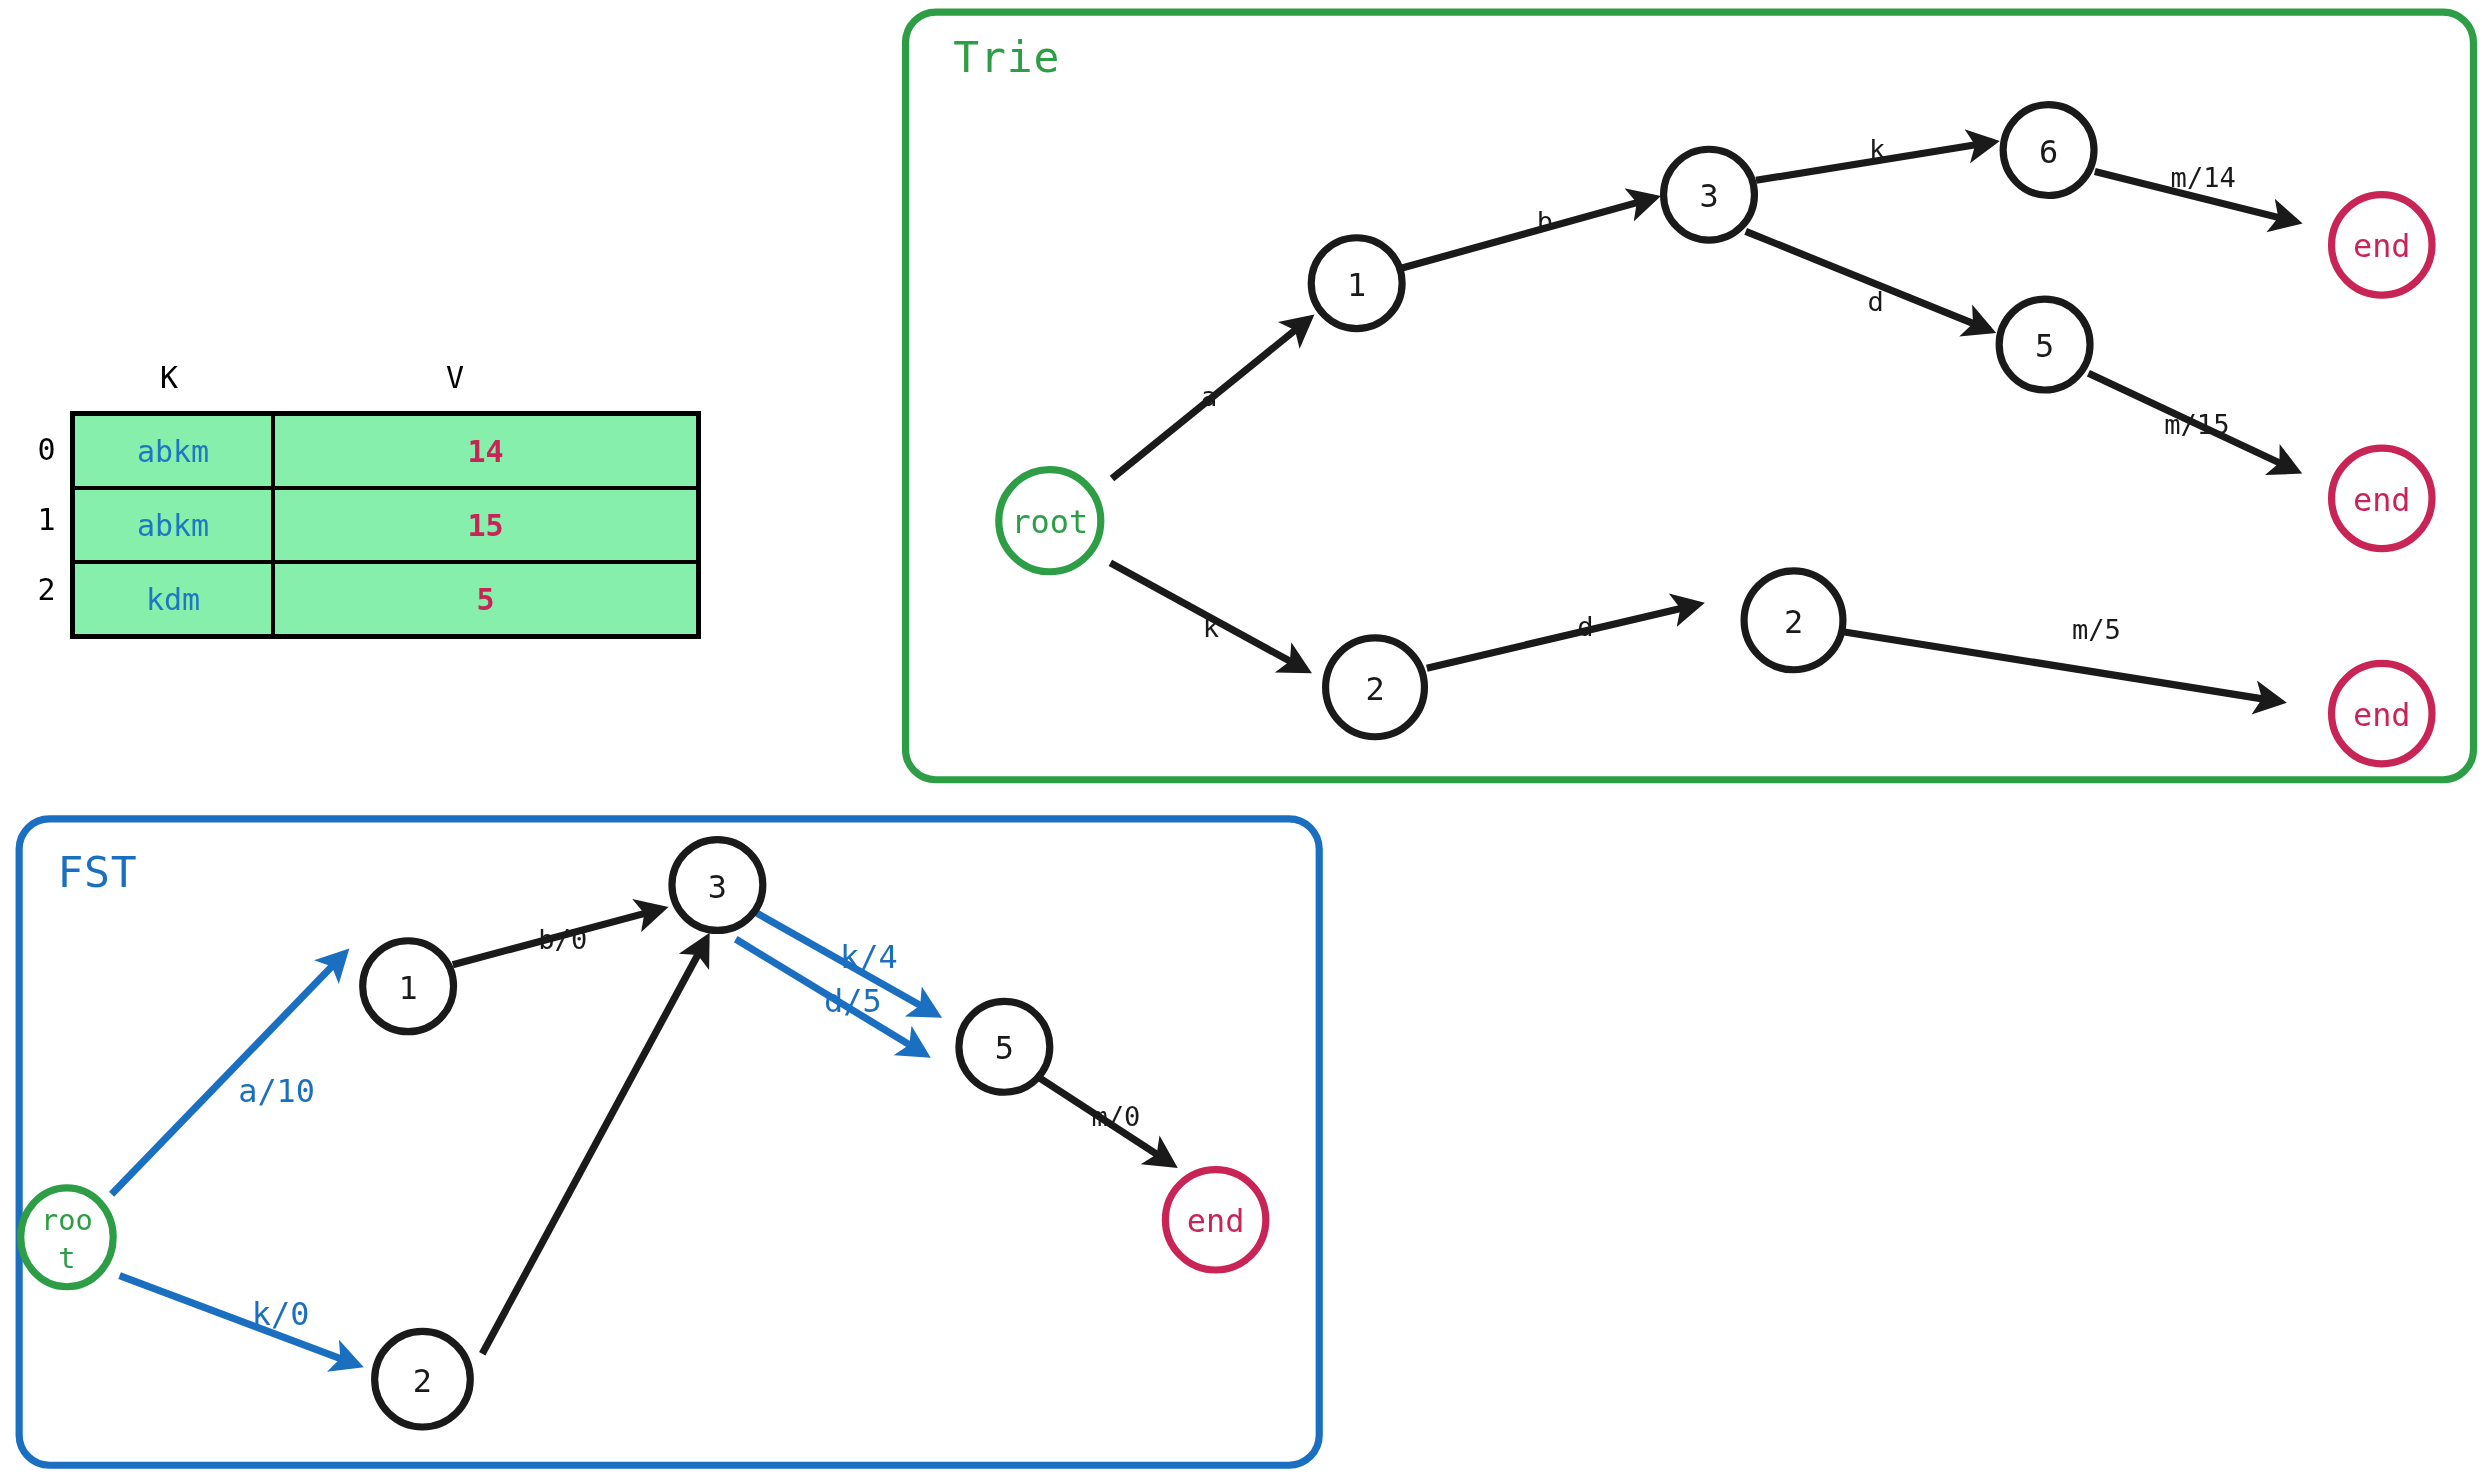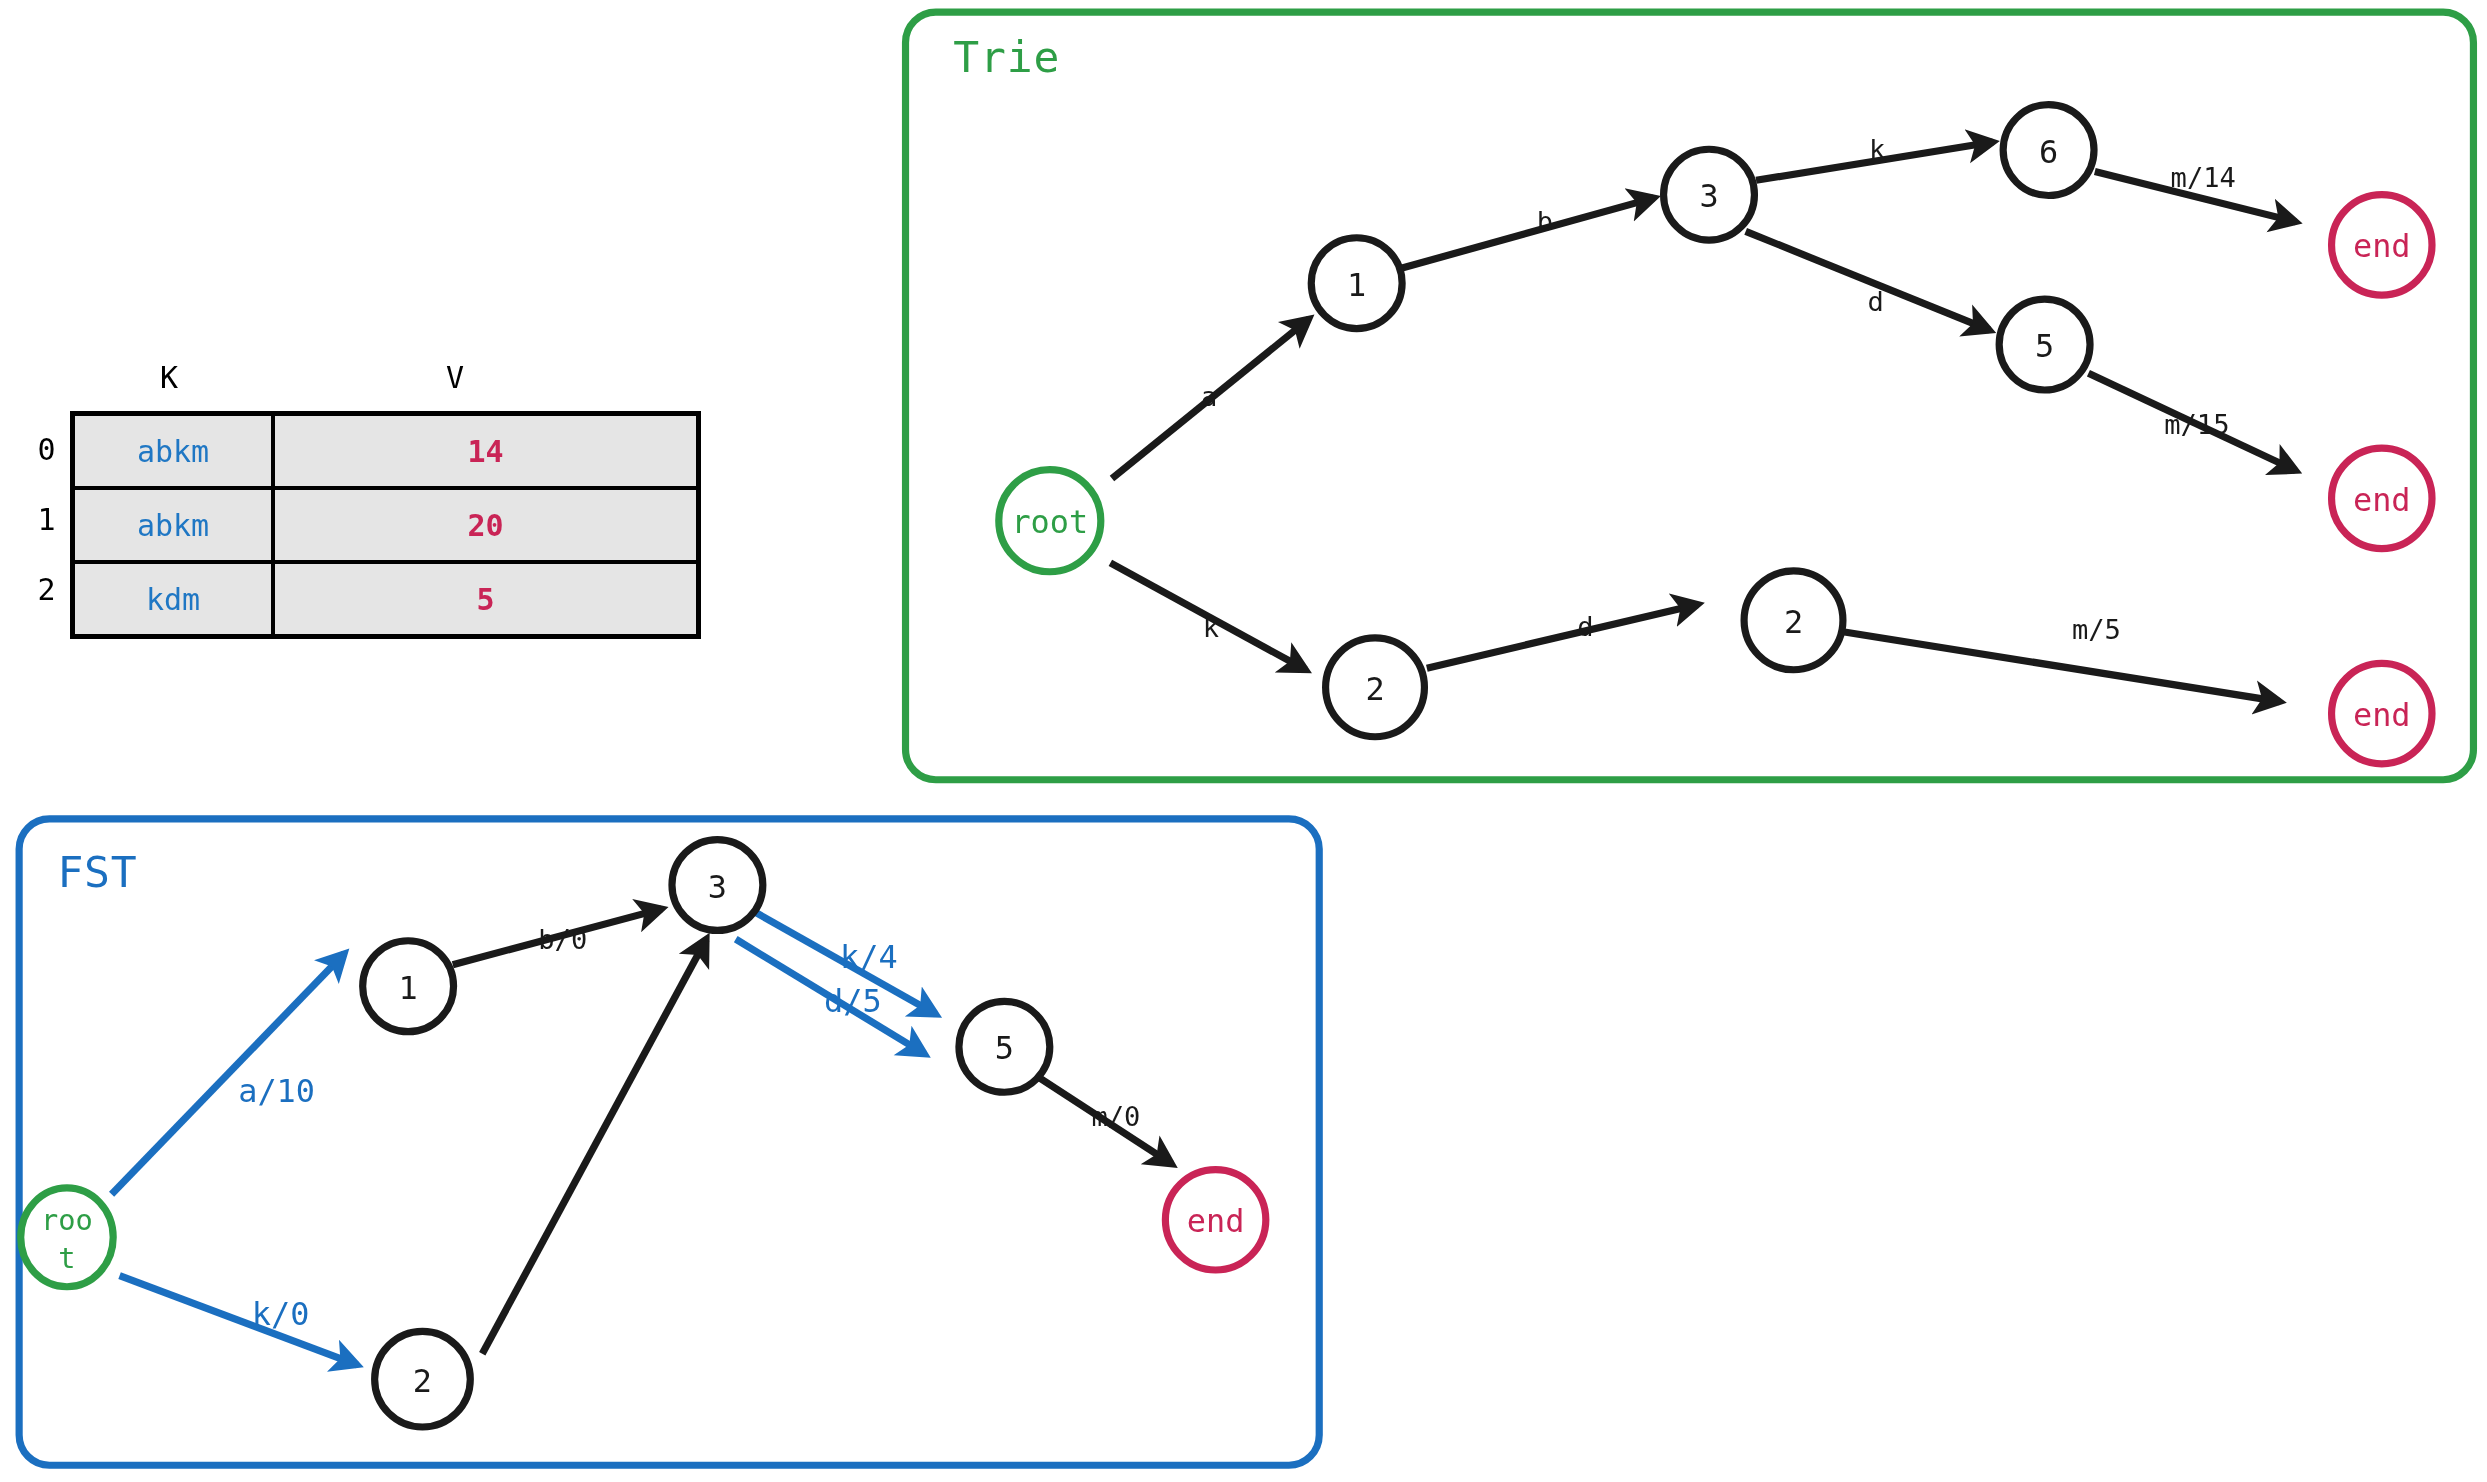--- a/index.html
+++ b/index.html
@@ -77,7 +77,7 @@
     width: 631px;
     border: 5.6px solid #000000;
     border-collapse: collapse;
-    background: #e5e5e5;
+    background: #86efac;
   }
   #kv-table td {
     border: 4px solid #000000;

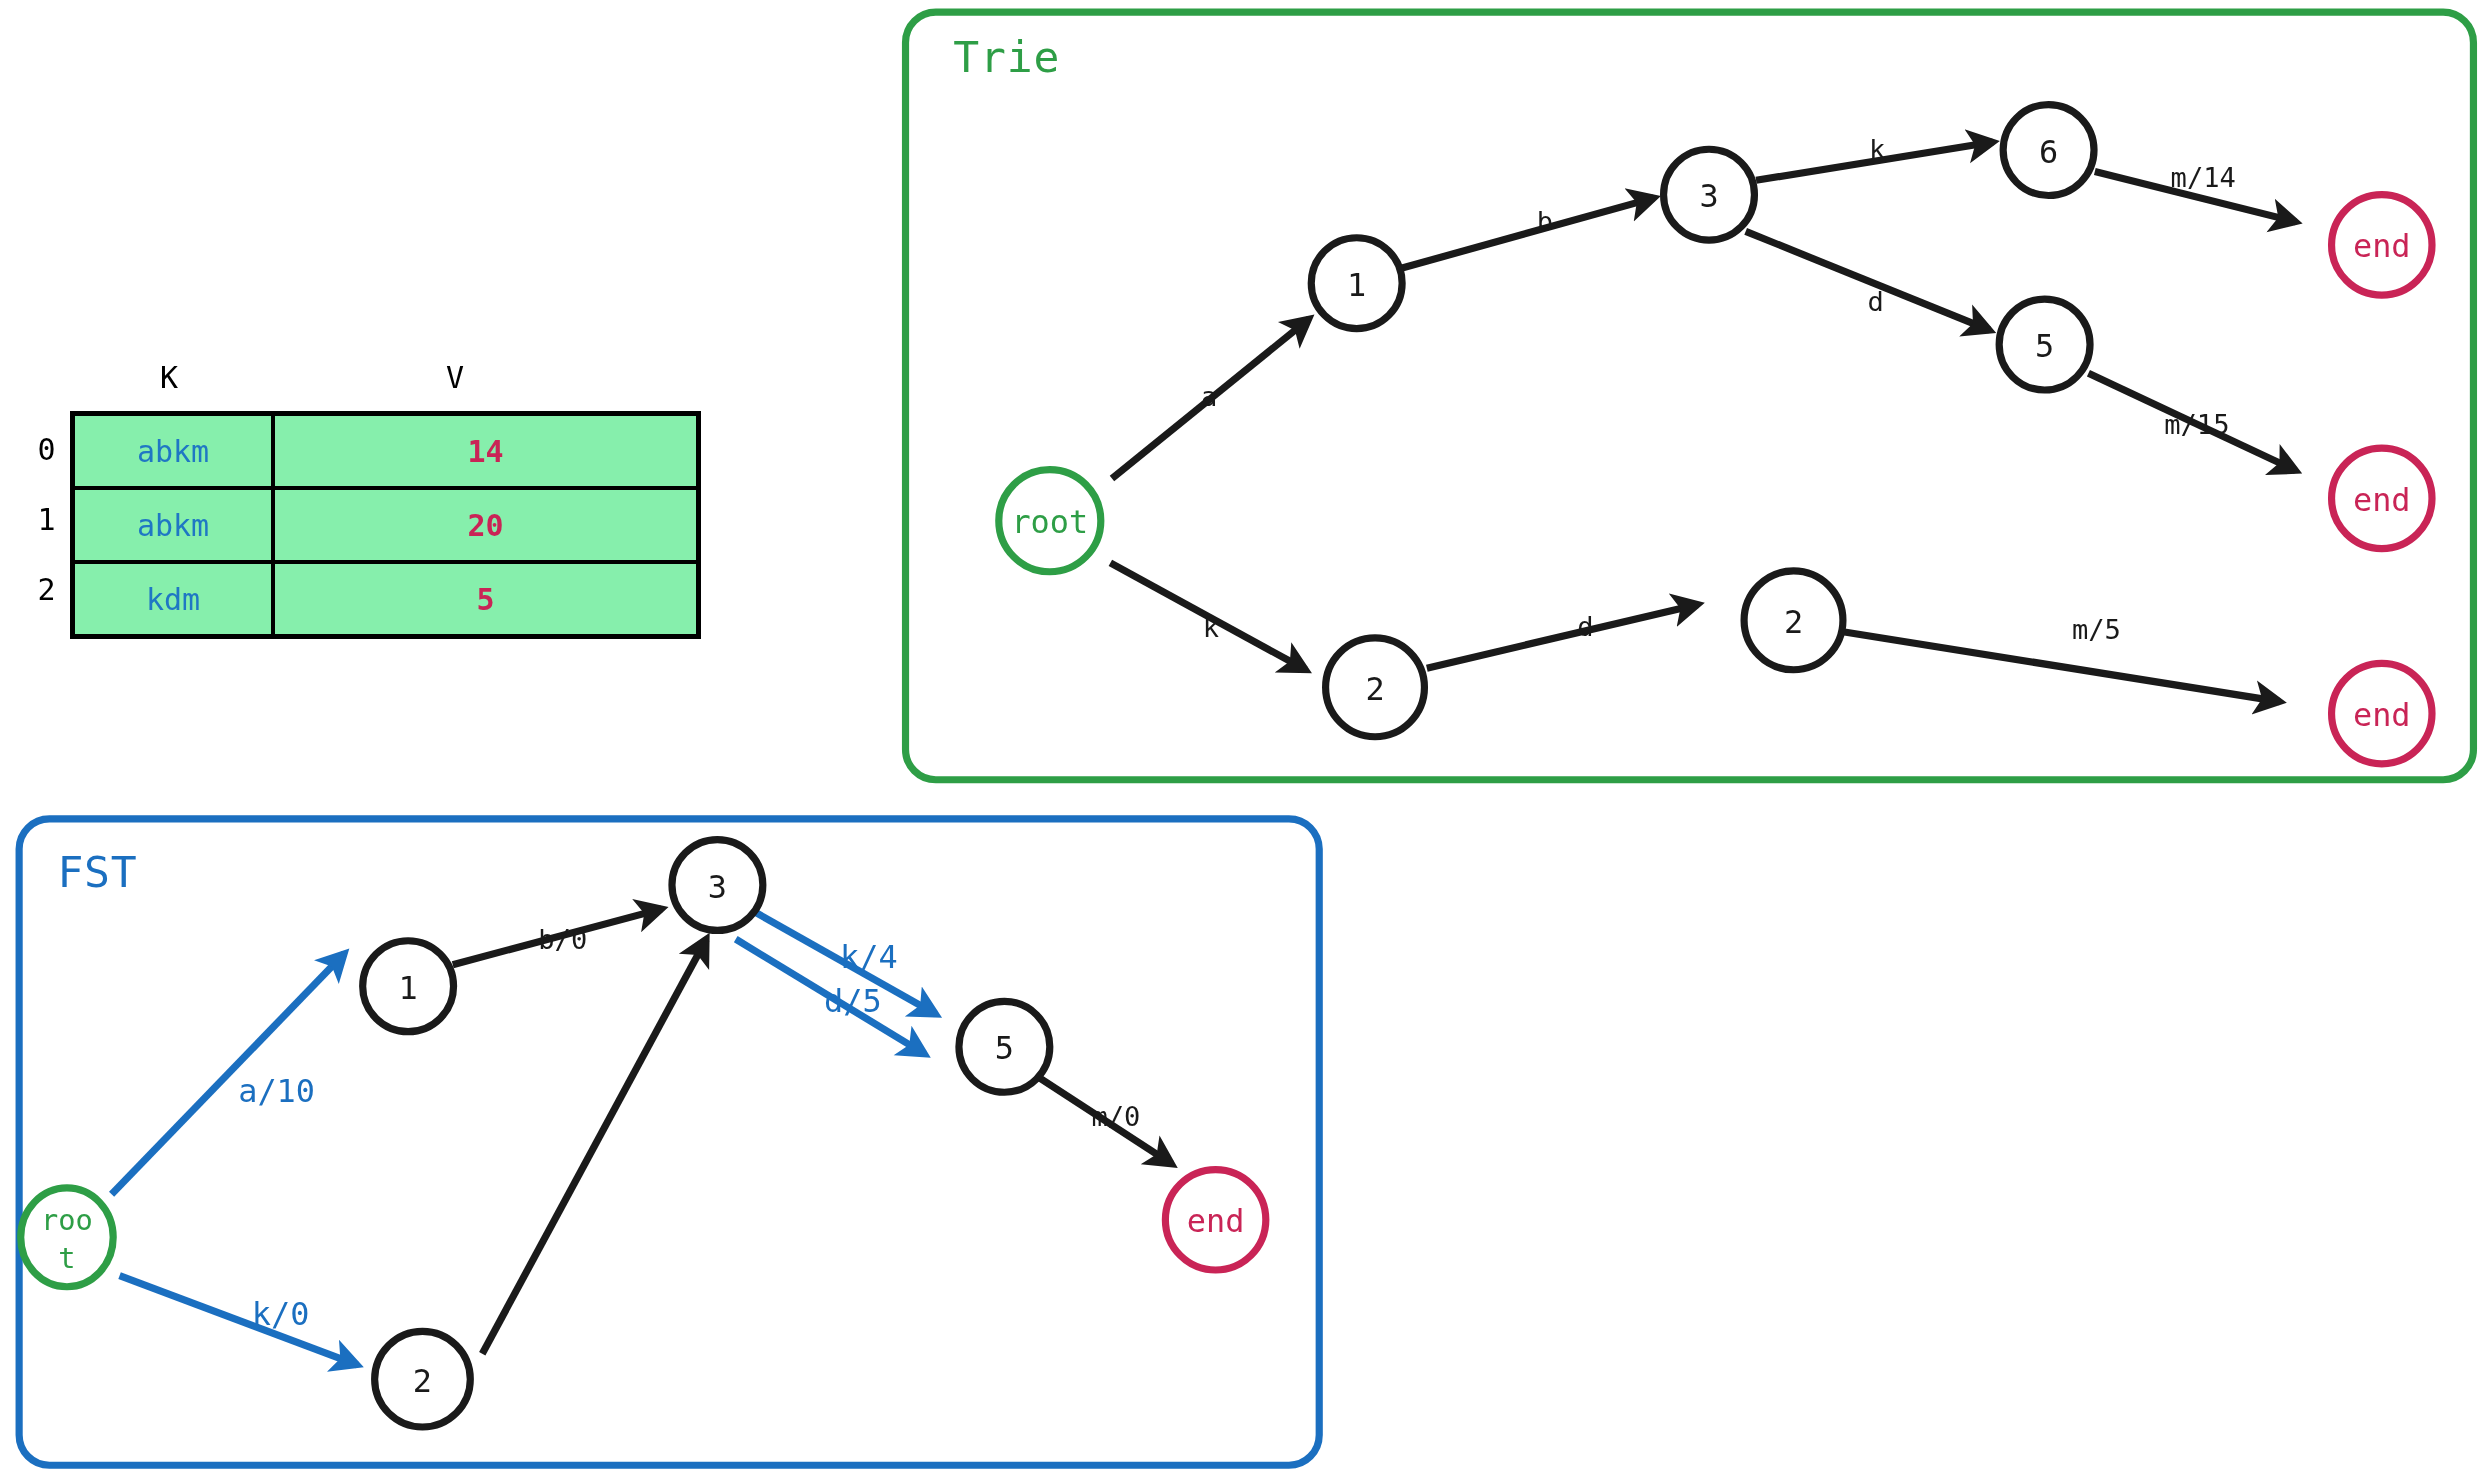--- a/index.html
+++ b/index.html
@@ -125,7 +125,7 @@
     </tr>
     <tr>
       <td class="k-cell">abkm</td>
-      <td class="v-cell">20</td>
+      <td class="v-cell">15</td>
     </tr>
     <tr>
       <td class="k-cell">kdm</td>

